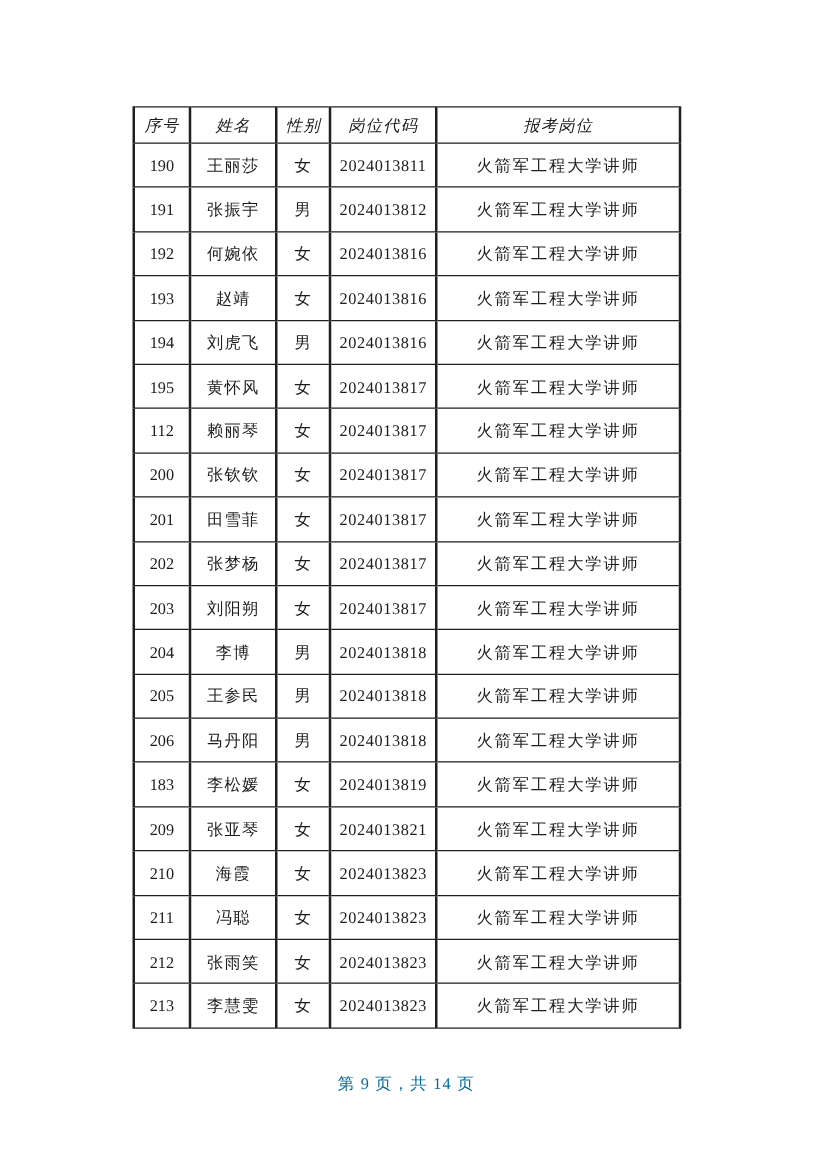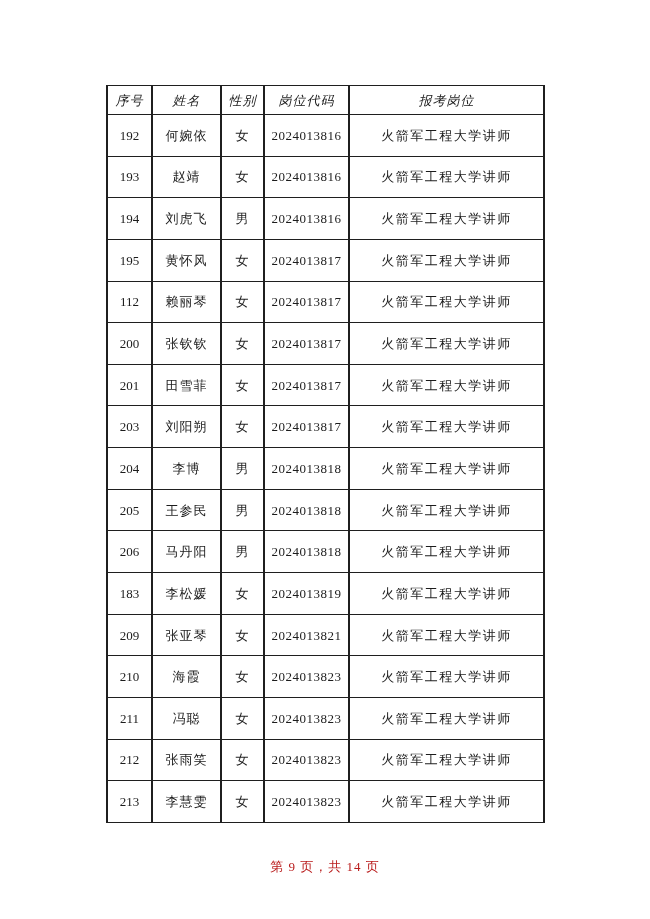--- a/index.html
+++ b/index.html
@@ -93,6 +93,13 @@
       </thead>
       <tbody id="table-body">
           <tr>
+            <td class="cell-serial">190</td>
+            <td class="cell-name">王丽莎</td>
+            <td class="cell-gender">女</td>
+            <td class="cell-code">2024013811</td>
+            <td class="cell-position">火箭军工程大学讲师</td>
+          </tr>
+          <tr>
             <td class="cell-serial">192</td>
             <td class="cell-name">何婉依</td>
             <td class="cell-gender">女</td>

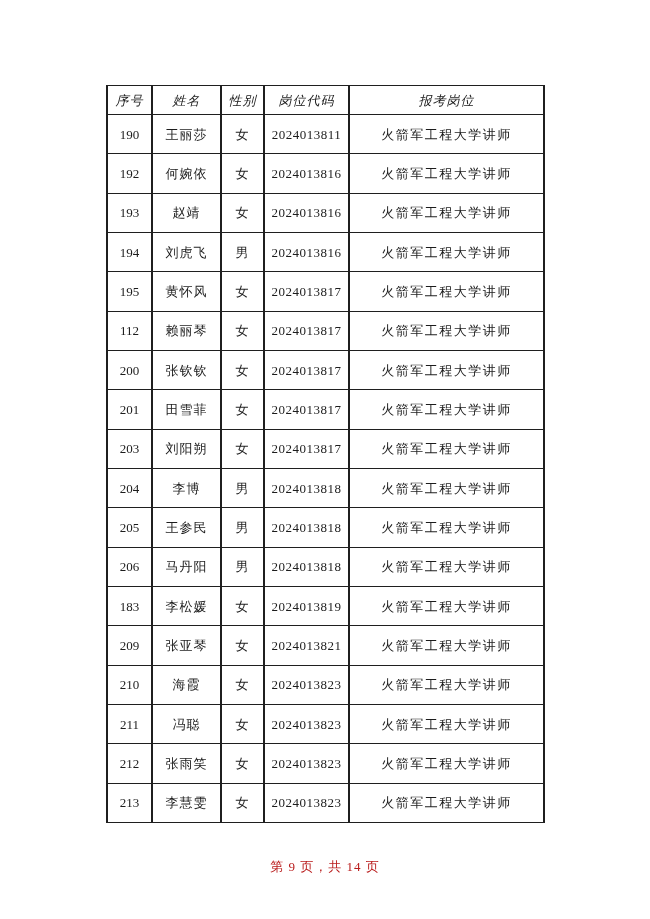--- a/index.html
+++ b/index.html
@@ -100,6 +100,13 @@
             <td class="cell-position">火箭军工程大学讲师</td>
           </tr>
           <tr>
+            <td class="cell-serial">191</td>
+            <td class="cell-name">张振宇</td>
+            <td class="cell-gender">男</td>
+            <td class="cell-code">2024013812</td>
+            <td class="cell-position">火箭军工程大学讲师</td>
+          </tr>
+          <tr>
             <td class="cell-serial">192</td>
             <td class="cell-name">何婉依</td>
             <td class="cell-gender">女</td>

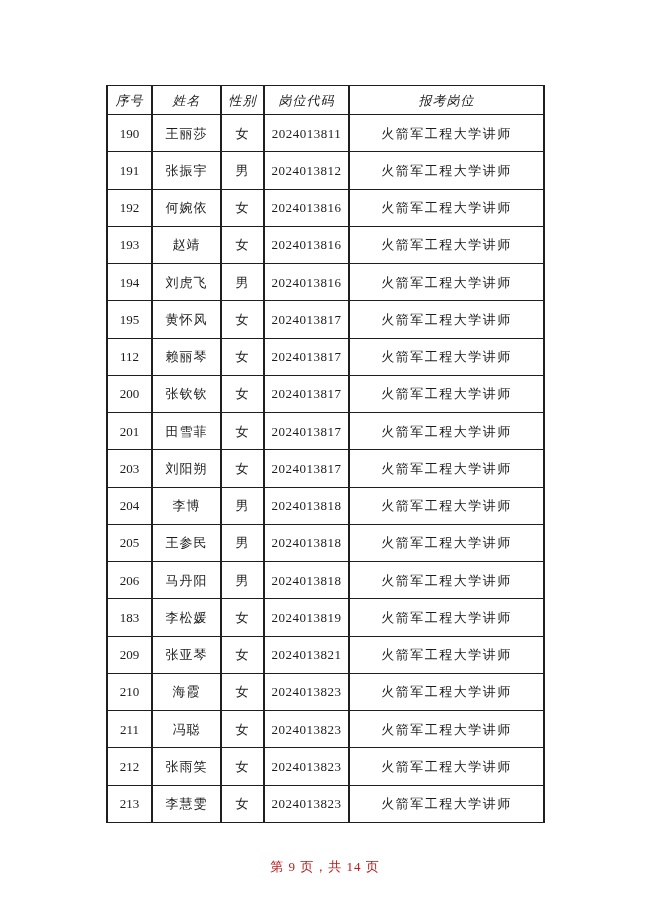--- a/index.html
+++ b/index.html
@@ -156,6 +156,13 @@
             <td class="cell-position">火箭军工程大学讲师</td>
           </tr>
           <tr>
+            <td class="cell-serial">202</td>
+            <td class="cell-name">张梦杨</td>
+            <td class="cell-gender">女</td>
+            <td class="cell-code">2024013817</td>
+            <td class="cell-position">火箭军工程大学讲师</td>
+          </tr>
+          <tr>
             <td class="cell-serial">203</td>
             <td class="cell-name">刘阳朔</td>
             <td class="cell-gender">女</td>

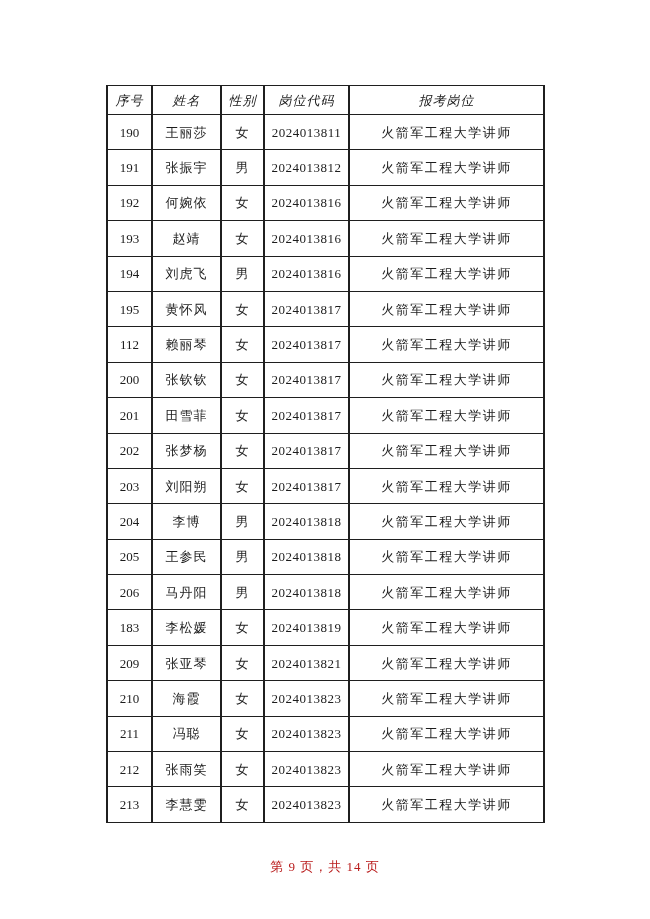--- a/index.html
+++ b/index.html
@@ -65,7 +65,7 @@
     text-align: center;
     font-size: 13px;
     letter-spacing: 1px;
-    color: #b91c1c;
+    color: #0369a1;
   }
 </style>
 </head>

